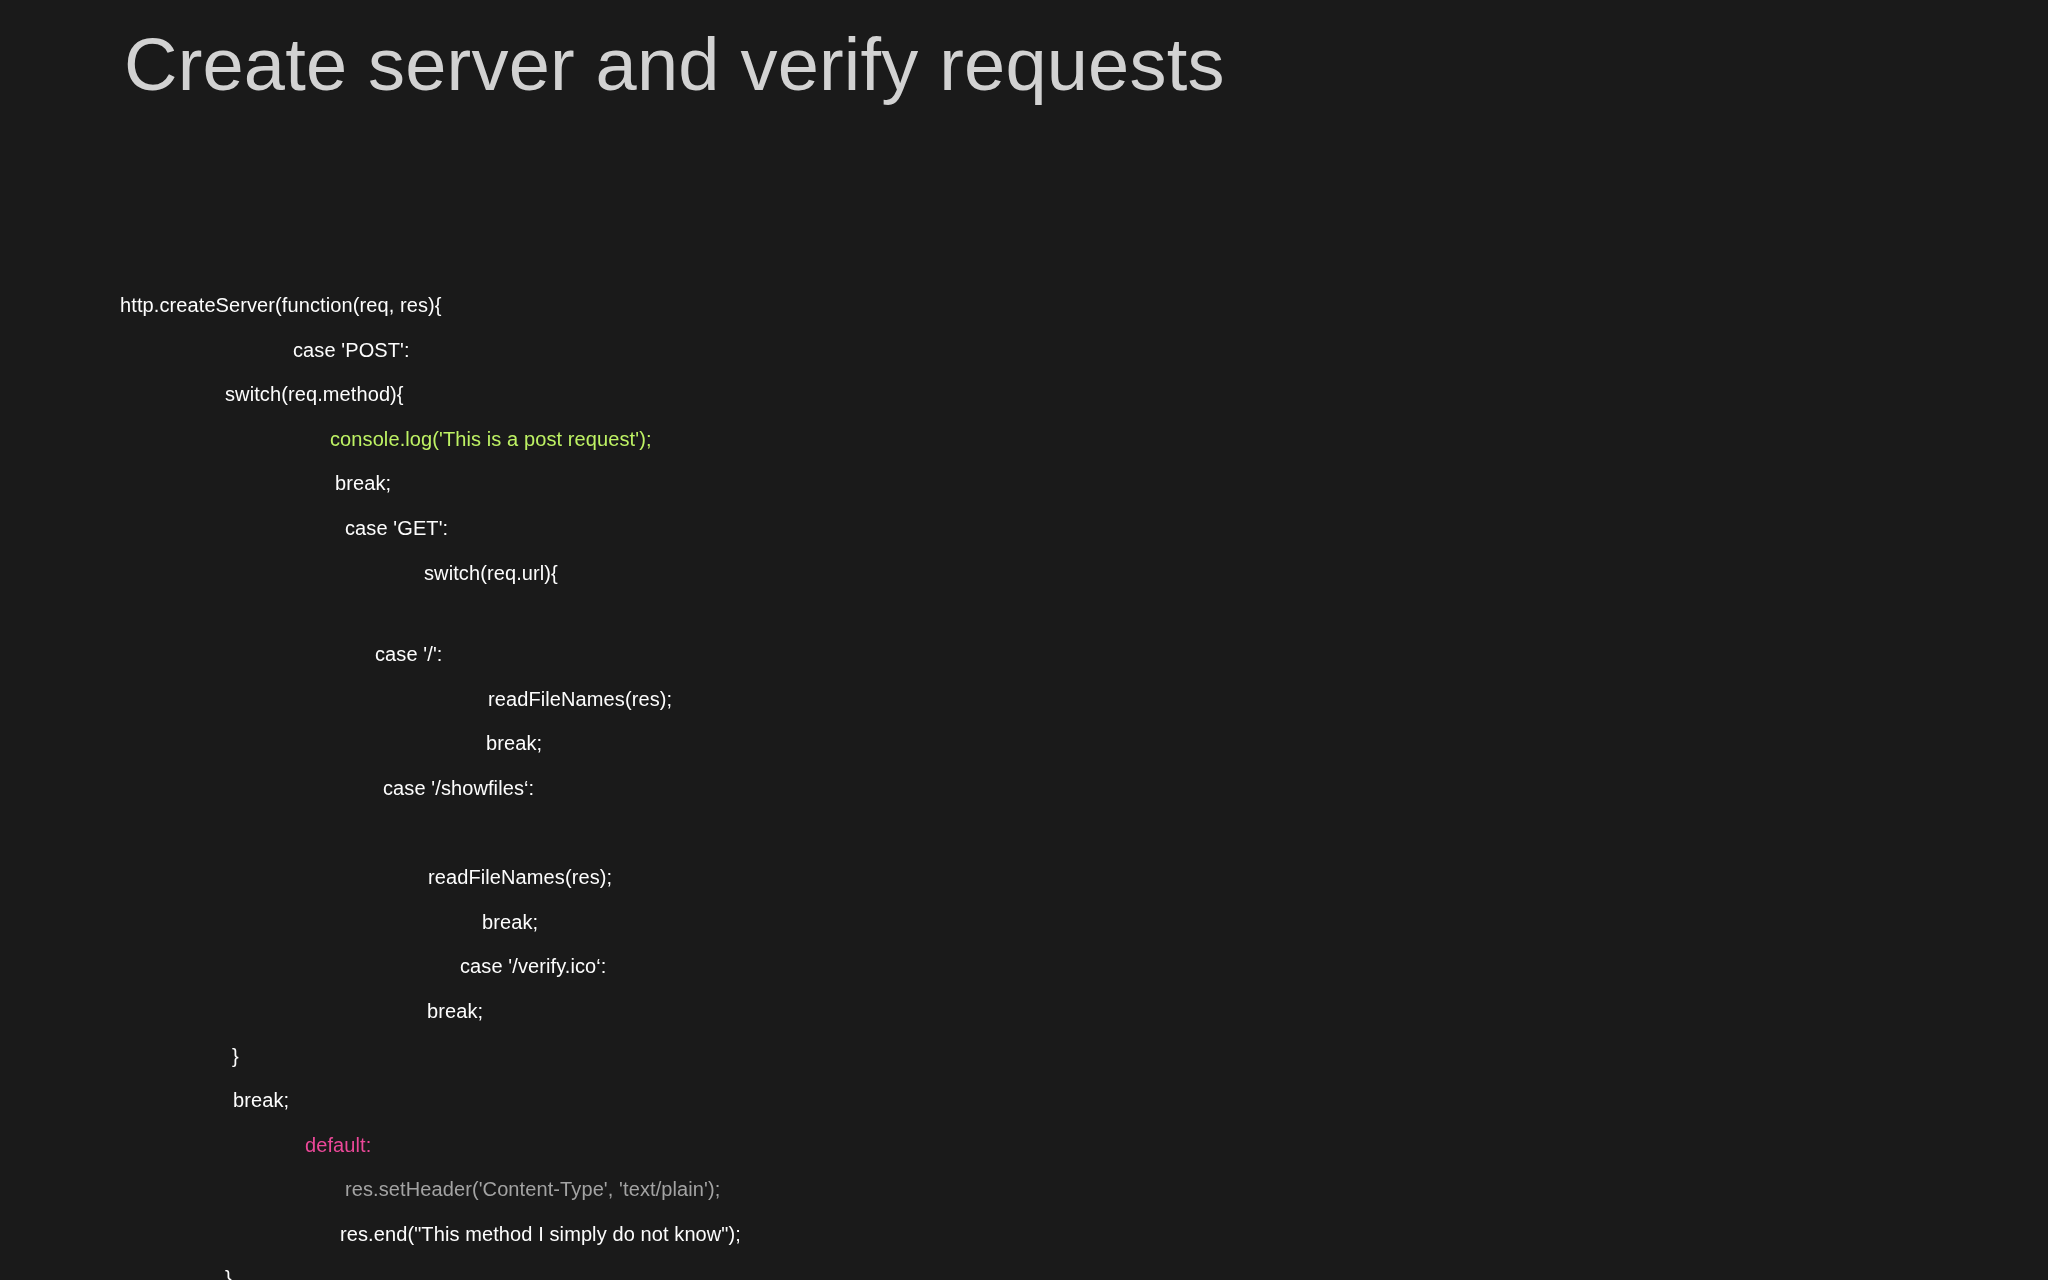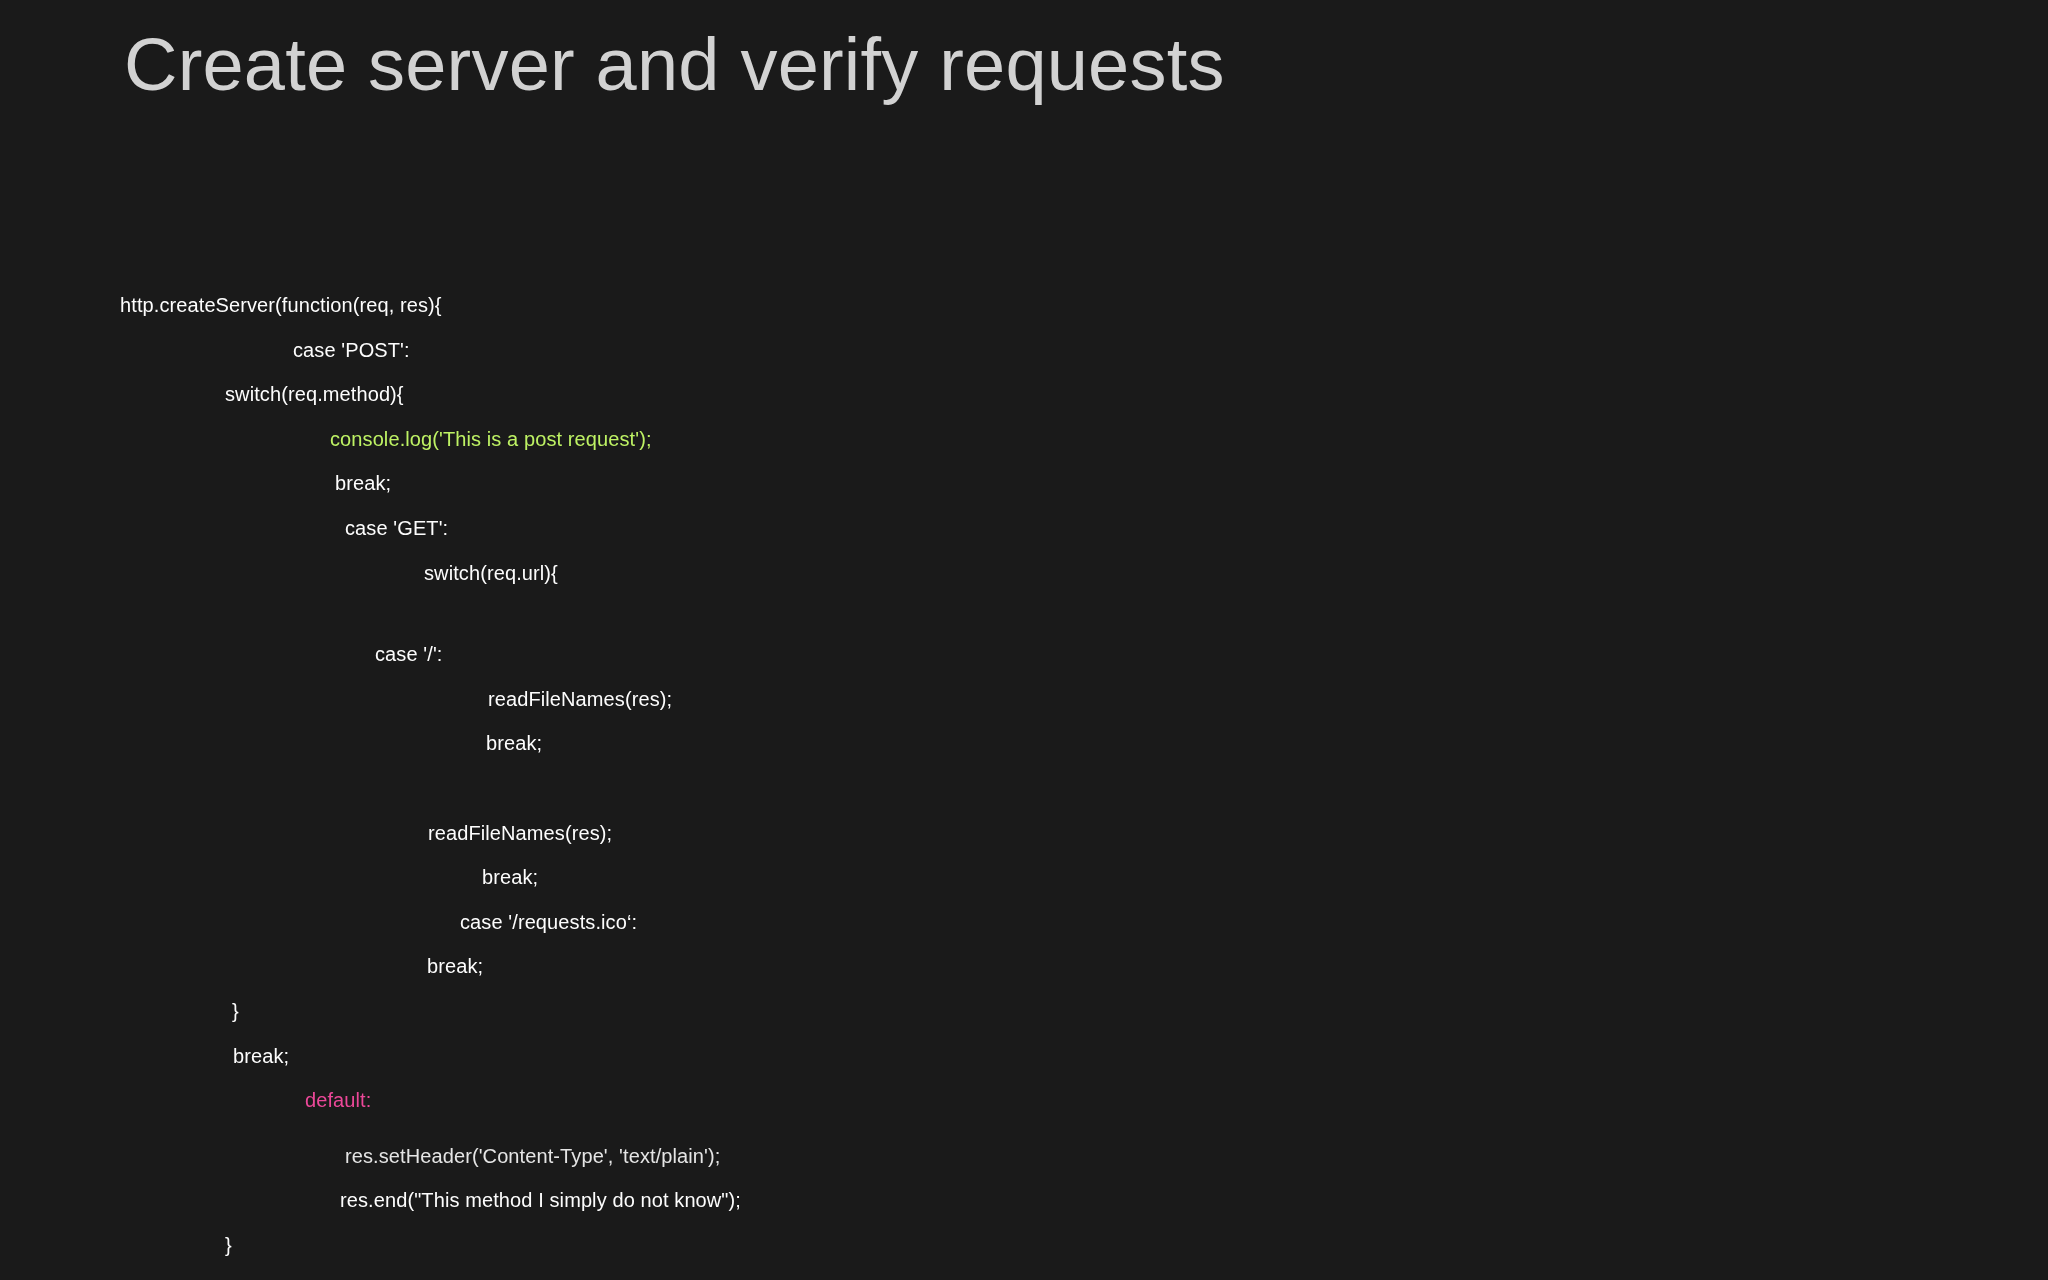--- a/index.html
+++ b/index.html
@@ -98,6 +98,7 @@
     <div class="code-line i7" style="color: rgb(253, 253, 253);">case '/':</div>
     <div class="code-line i8" style="color: rgb(253, 253, 253);">readFileNames(res);</div>
     <div class="code-line i9" style="color: rgb(253, 253, 253);">break;</div>
+    <div class="code-line i10" style="color: rgb(253, 253, 253);">case '/showfiles‘:</div>
     <div class="code-line blank-line" style="color: rgb(253, 253, 253);"></div>
     <div class="code-line i11" style="color: rgb(253, 253, 253);">readFileNames(res);</div>
     <div class="code-line i12" style="color: rgb(253, 253, 253);">break;</div>

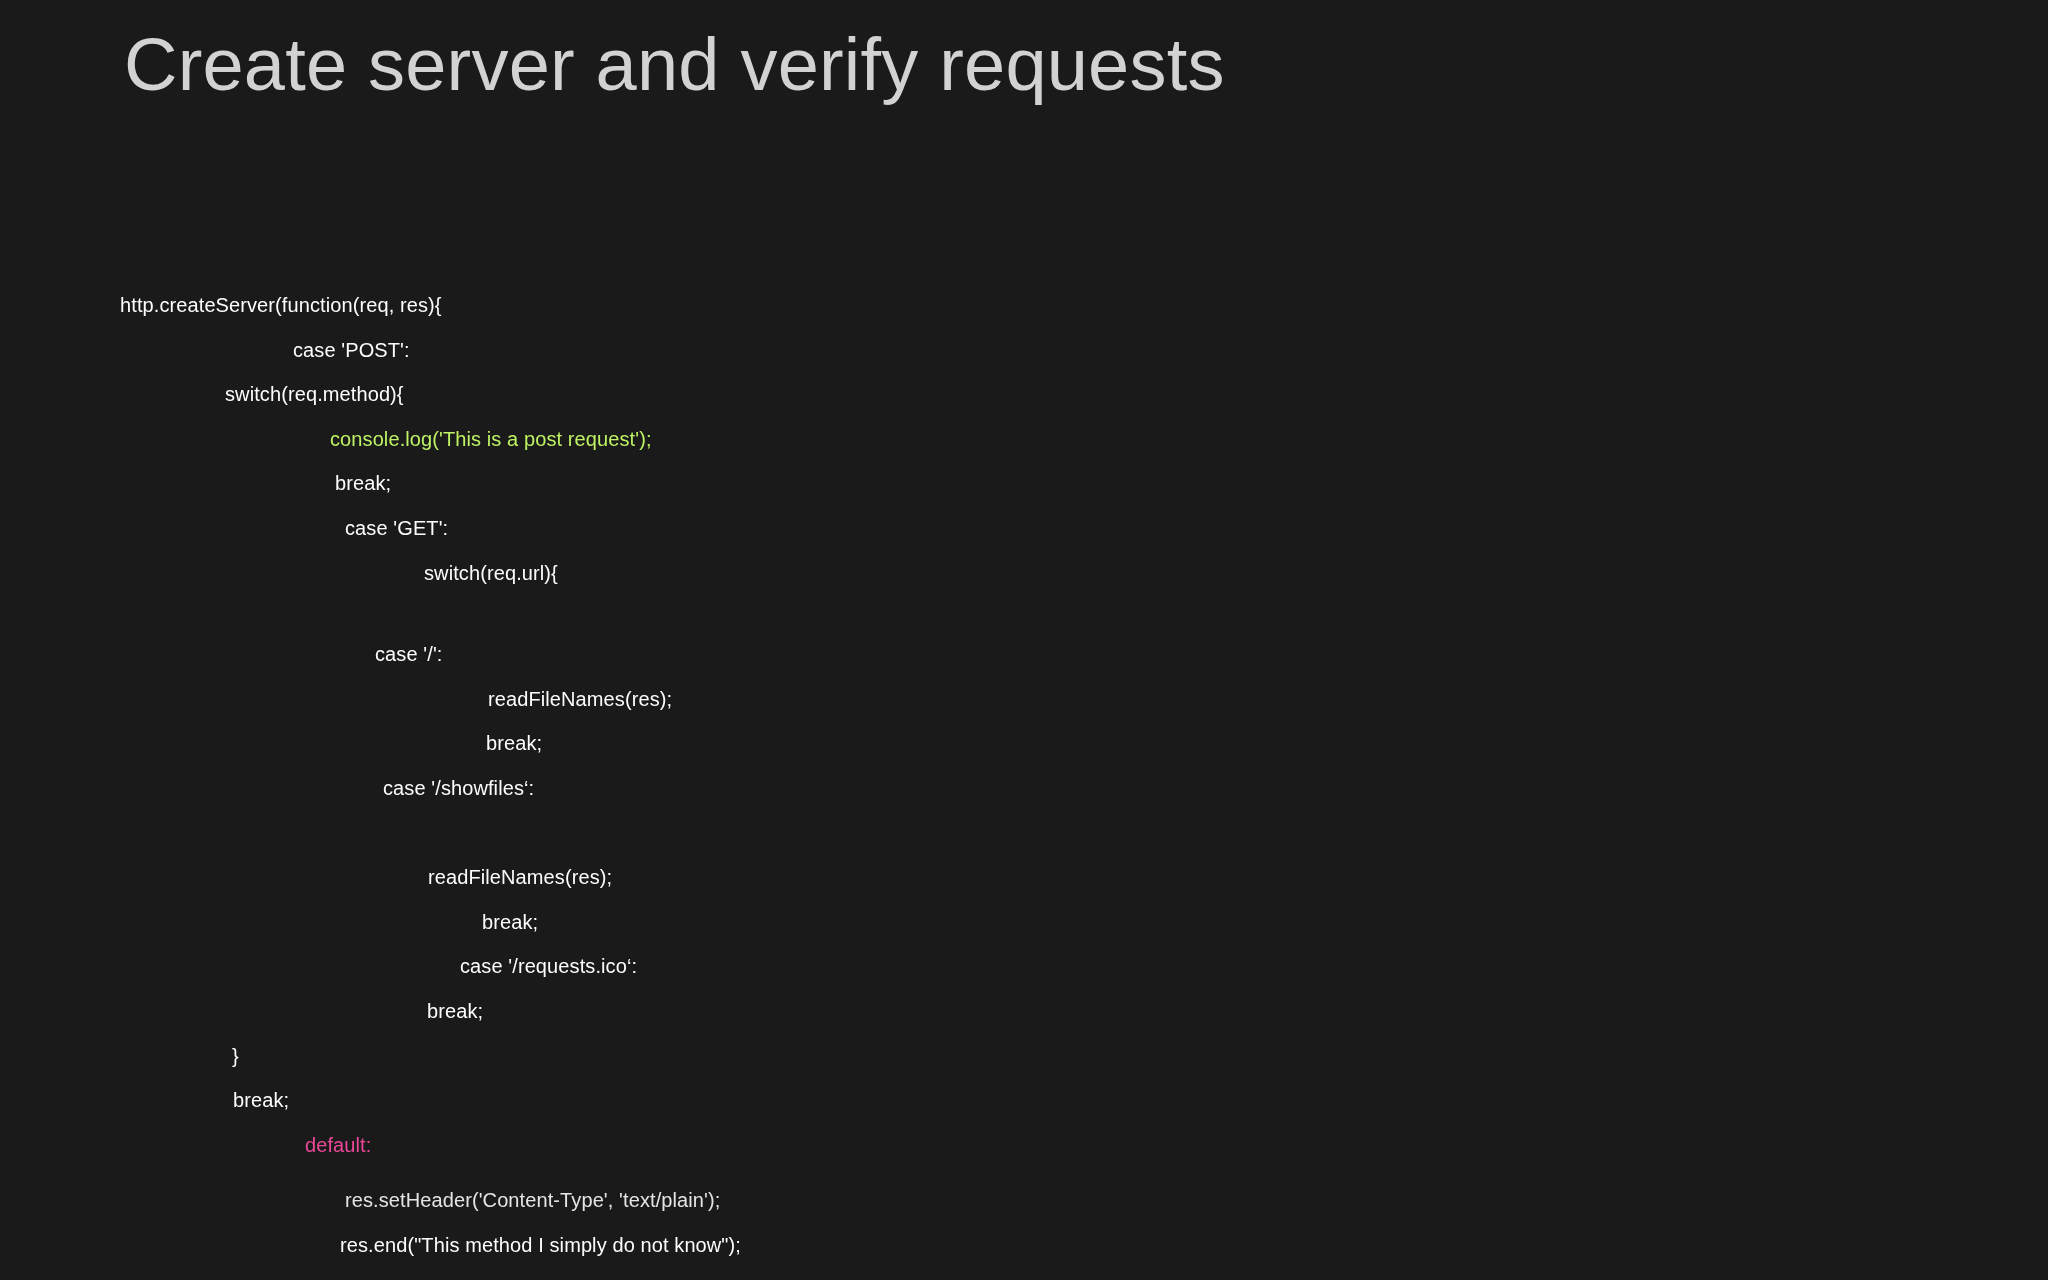--- a/index.html
+++ b/index.html
@@ -102,7 +102,7 @@
     <div class="code-line blank-line" style="color: rgb(253, 253, 253);"></div>
     <div class="code-line i11" style="color: rgb(253, 253, 253);">readFileNames(res);</div>
     <div class="code-line i12" style="color: rgb(253, 253, 253);">break;</div>
-    <div class="code-line i13" style="color: rgb(253, 253, 253);">case '/requests.ico‘:</div>
+    <div class="code-line i13" style="color: rgb(253, 253, 253);">case '/verify.ico‘:</div>
     <div class="code-line i14" style="color: rgb(253, 253, 253);">break;</div>
     <div class="code-line i15" style="color: rgb(253, 253, 253);">}</div>
     <div class="code-line i16" style="color: rgb(253, 253, 253);">break;</div>

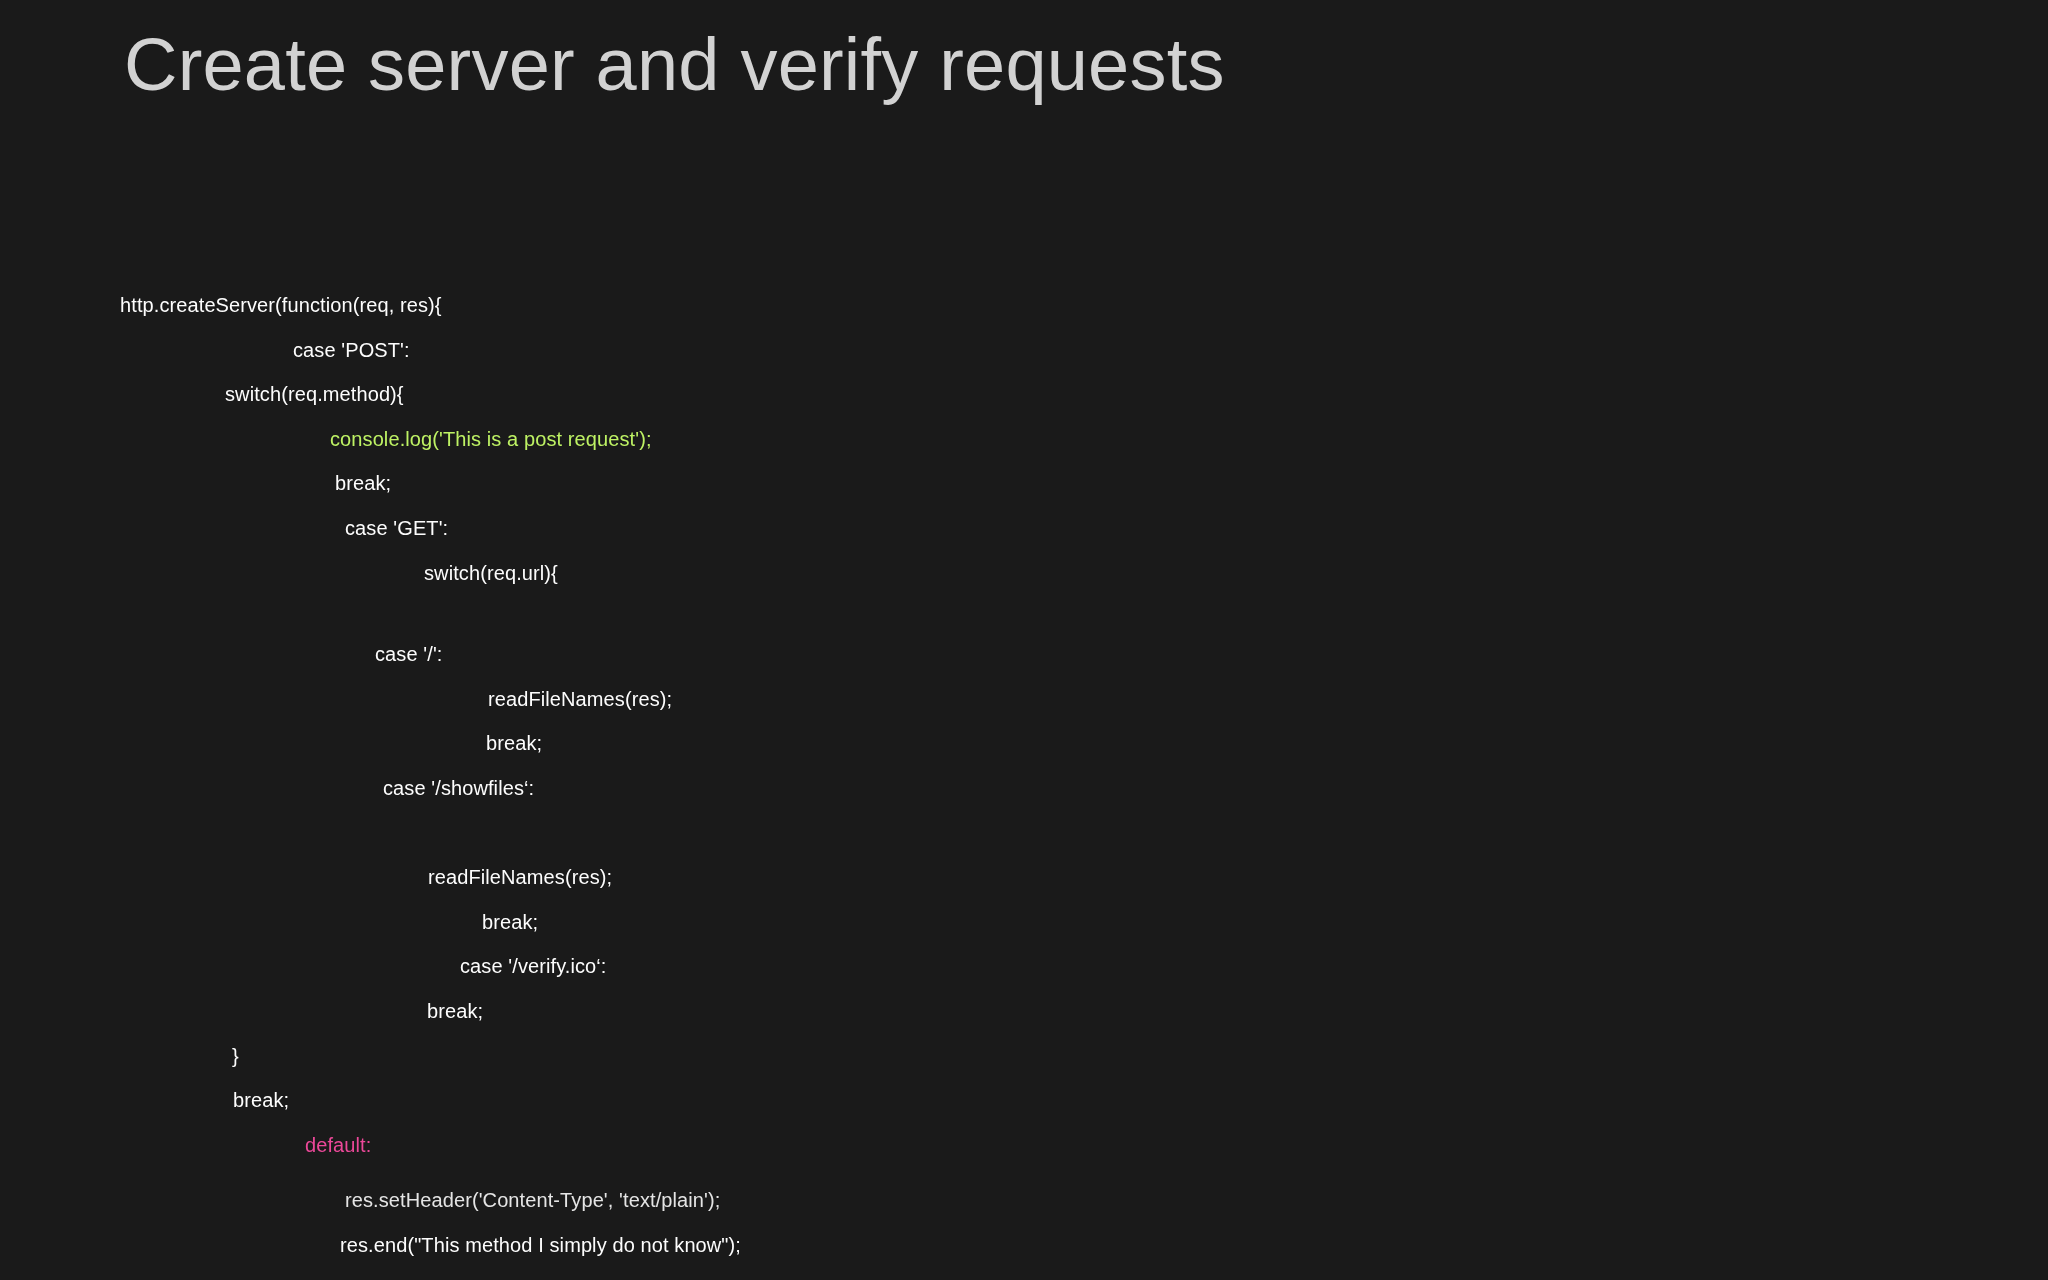--- a/index.html
+++ b/index.html
@@ -107,7 +107,7 @@
     <div class="code-line i15" style="color: rgb(253, 253, 253);">}</div>
     <div class="code-line i16" style="color: rgb(253, 253, 253);">break;</div>
     <div class="code-line i17" style="color: #ec4899;">default:</div>
-    <div class="code-line i18" style="color: #e5e5e5; margin-top: 11px;">res.setHeader('Content-Type', 'text/plain');</div>
+    <div class="code-line i18" style="color: #a3a3a3;">res.setHeader('Content-Type', 'text/plain');</div>
     <div class="code-line i19" style="color: rgb(253, 253, 253);">res.end("This method I simply do not know");</div>
     <div class="code-line i20" style="color: rgb(253, 253, 253);">}</div>
     <div class="code-line i21" style="color: rgb(253, 253, 253);">}).listen(8888);</div>

